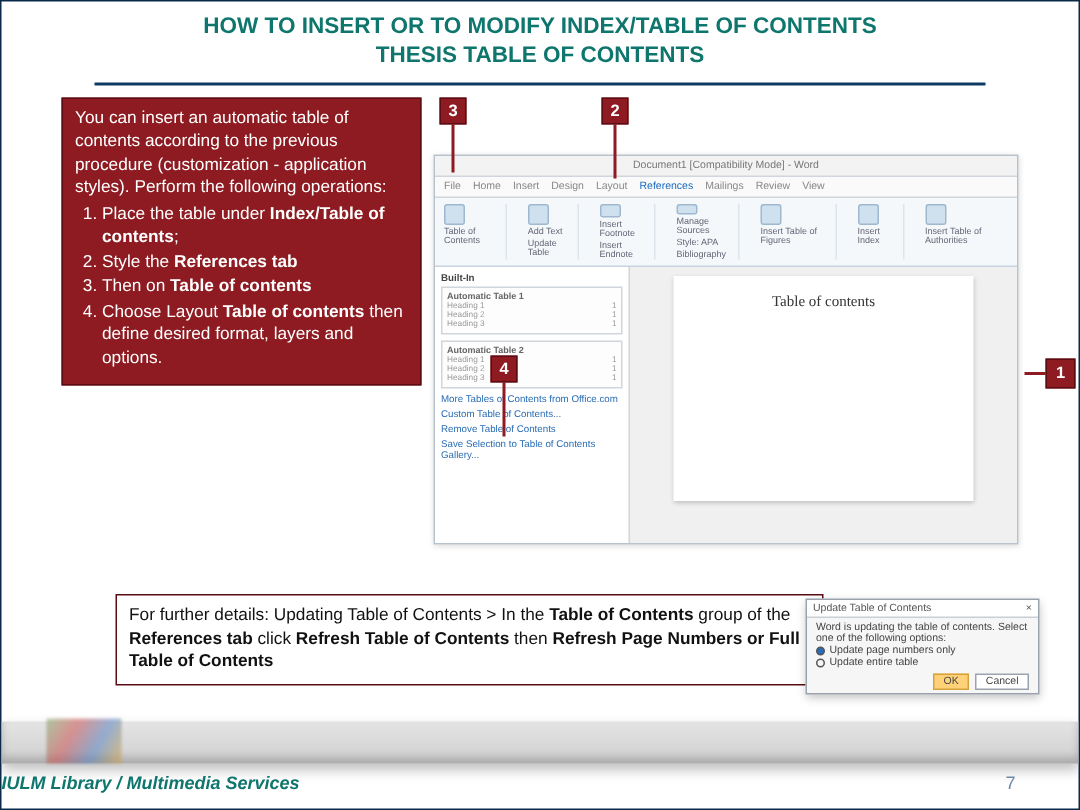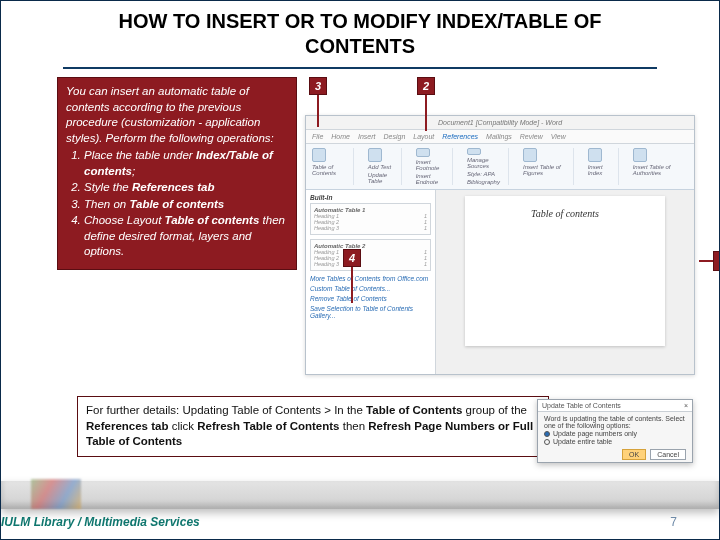--- a/index.html
+++ b/index.html
@@ -16,9 +16,9 @@
     padding: 8px 60px 6px;
   }
   .title-wrap h1 {
-    font-size: 20px;
+    font-size: 15px;
     font-weight: 700;
-    color: #000000;
+    color: #0f766e;
     line-height: 1.25;
   }
   .title-rule {

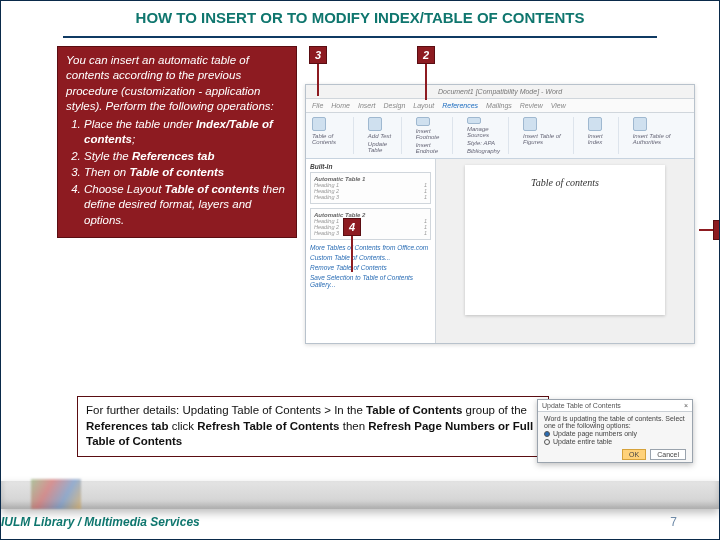--- a/index.html
+++ b/index.html
@@ -209,6 +209,7 @@
 <div class="title-wrap">
   <h1>
     <span>HOW TO INSERT OR TO MODIFY INDEX/TABLE OF CONTENTS</span><br>
+    <span>THESIS TABLE OF CONTENTS</span>
   </h1>
 </div>
 <div class="title-rule"></div>

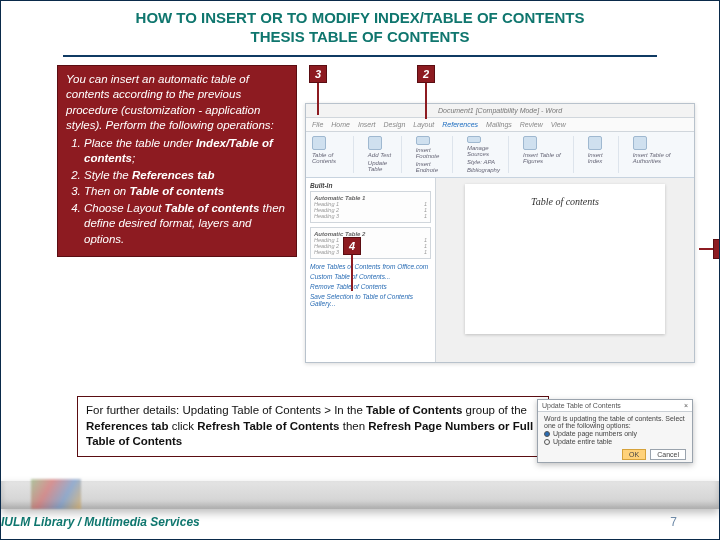--- a/index.html
+++ b/index.html
@@ -28,9 +28,8 @@
   }
   .content {
     position: relative;
-    margin: 8px 56px 0;
+    margin: 8px 40px 0;
     height: 320px;
-    font-style: italic;
   }
   .instruction-box {
     position: absolute;

